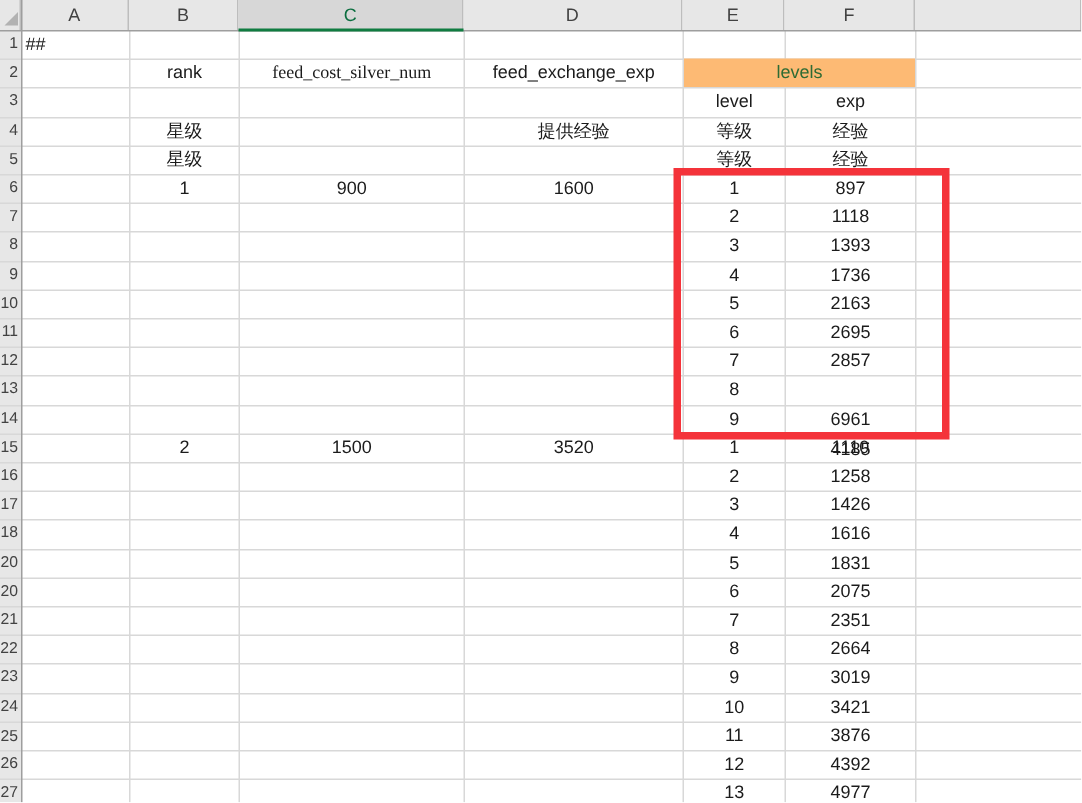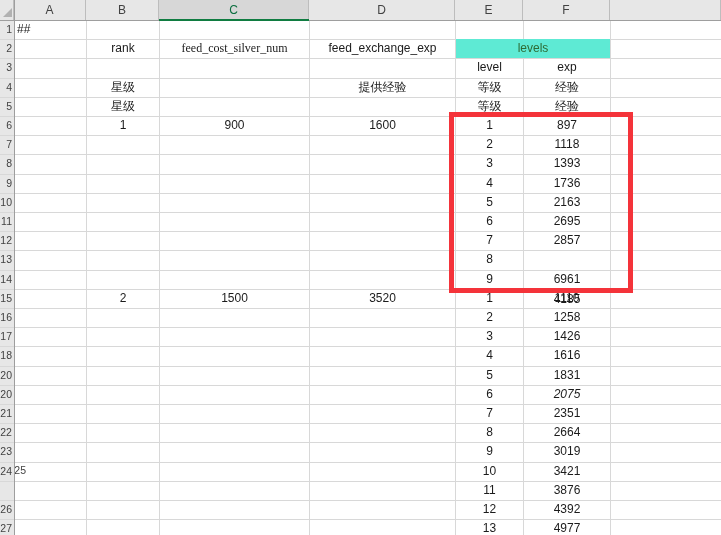--- a/index.html
+++ b/index.html
@@ -123,7 +123,7 @@
     <div class="tri"></div>
   </div>
   <div id="cells">
-      <div class="merged" style="left: 456px; width: 154px; top: 39.2px; height: 19.2px; line-height: 19.2px; background: #5eead4; color: rgb(46, 107, 52);">levels</div>
+      <div class="merged" style="left: 456px; width: 154px; top: 39.2px; height: 19.2px; line-height: 19.2px; background: #fdba74; color: rgb(46, 107, 52);">levels</div>
       <div class="cell left" style="left: 15px; width: 71px; top: 20px; height: 19.2px; line-height: 19.2px;">##</div>
       <div class="cell" style="left: 87px; width: 72px; top: 39.2px; height: 19.2px; line-height: 19.2px;">rank</div>
       <div class="cell" style="left: 160px; width: 149px; top: 39.2px; height: 19.2px; line-height: 19.2px; font-family: Liberation Serif, serif;">feed_cost_silver_num</div>

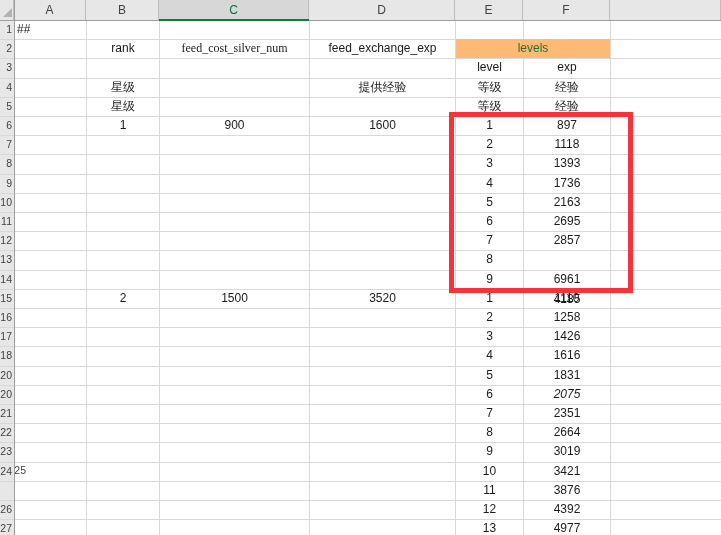--- a/index.html
+++ b/index.html
@@ -172,7 +172,7 @@
       <div class="cell" style="left: 456px; width: 67px; top: 365.6px; height: 19.2px; line-height: 19.2px;">5</div>
       <div class="cell" style="left: 524px; width: 86px; top: 365.6px; height: 19.2px; line-height: 19.2px;">1831</div>
       <div class="cell" style="left: 456px; width: 67px; top: 384.8px; height: 19.2px; line-height: 19.2px;">6</div>
-      <div class="cell" style="left: 524px; width: 86px; top: 384.8px; height: 19.2px; line-height: 19.2px; font-style: italic;">2075</div>
+      <div class="cell" style="left: 524px; width: 86px; top: 384.8px; height: 19.2px; line-height: 19.2px;">2075</div>
       <div class="cell" style="left: 456px; width: 67px; top: 404px; height: 19.2px; line-height: 19.2px;">7</div>
       <div class="cell" style="left: 524px; width: 86px; top: 404px; height: 19.2px; line-height: 19.2px;">2351</div>
       <div class="cell" style="left: 456px; width: 67px; top: 423.2px; height: 19.2px; line-height: 19.2px;">8</div>

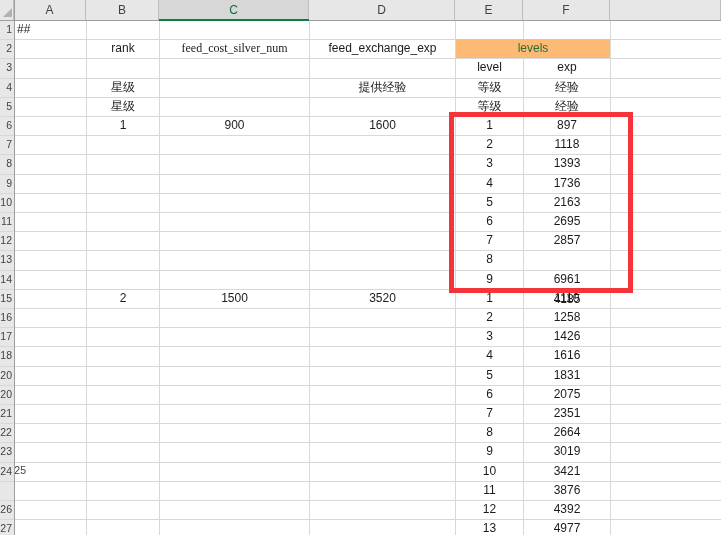--- a/index.html
+++ b/index.html
@@ -113,7 +113,7 @@
       <div class="rownum" style="top: 423.2px; height: 19.2px; line-height: 19.2px; text-align: center;">22</div>
       <div class="rownum" style="top: 442.4px; height: 19.2px; line-height: 19.2px;">23</div>
       <div class="rownum" style="top: 461.6px; height: 19.2px; line-height: 19.2px;">24</div>
-      <div class="rownum" style="top: 461px; height: 19.2px; line-height: 19.2px; margin-left: 14px;">25</div>
+      <div class="rownum" style="top: 482px; height: 19.2px; line-height: 19.2px;">25</div>
       <div class="rownum" style="top: 500px; height: 19.2px; line-height: 19.2px;">26</div>
       <div class="rownum" style="top: 519.2px; height: 19.2px; line-height: 19.2px;">27</div>
     </div>

